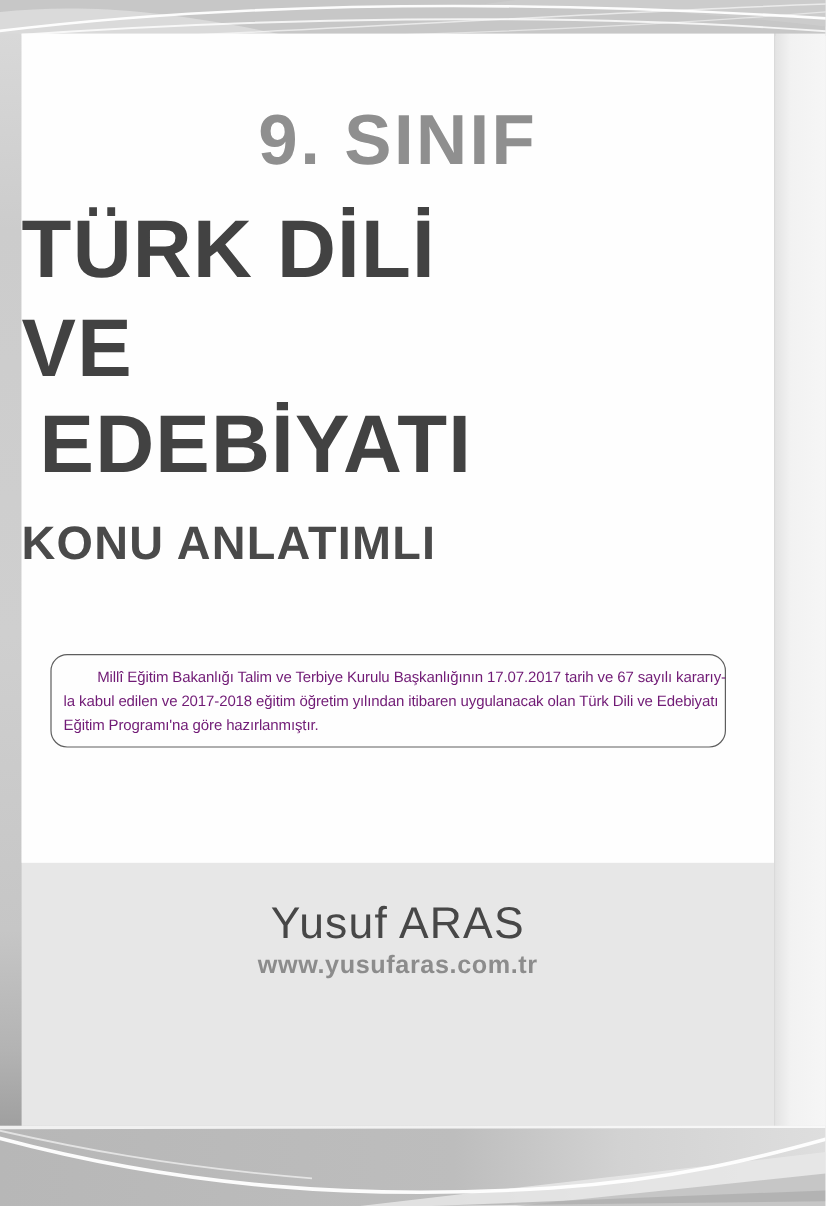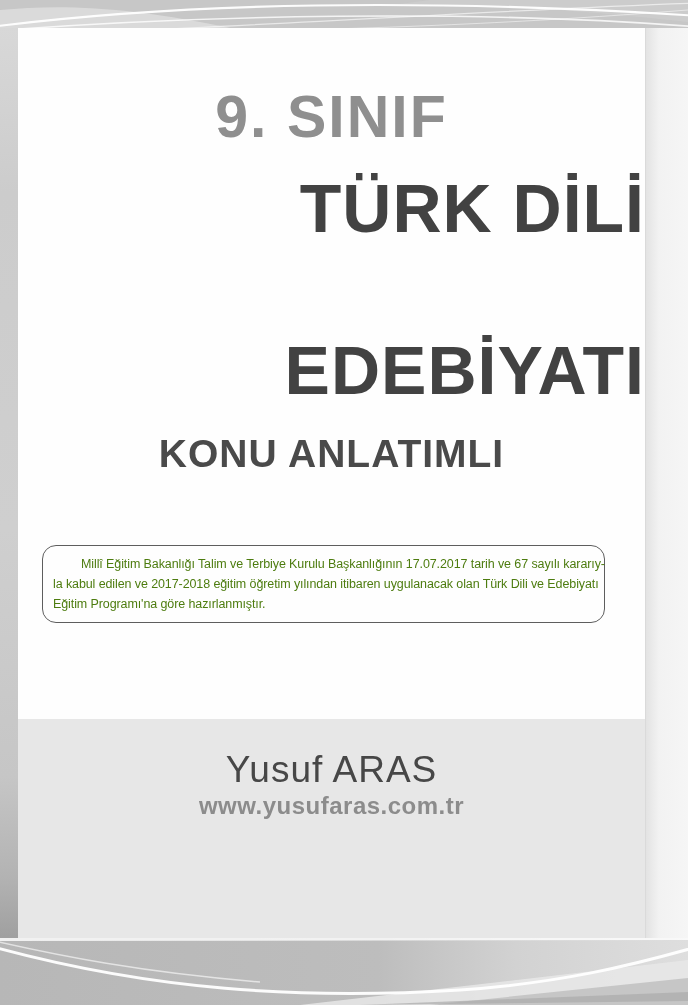--- a/index.html
+++ b/index.html
@@ -32,7 +32,7 @@
   }
   .title-line{
     position:absolute;left:0;width:100%;
-    text-align:right;font-size:68px;line-height:1;font-weight:bold;
+    text-align:left;font-size:68px;line-height:1;font-weight:bold;
     color:#424242;letter-spacing:1px;
   }
   .title-1{top:146px;}

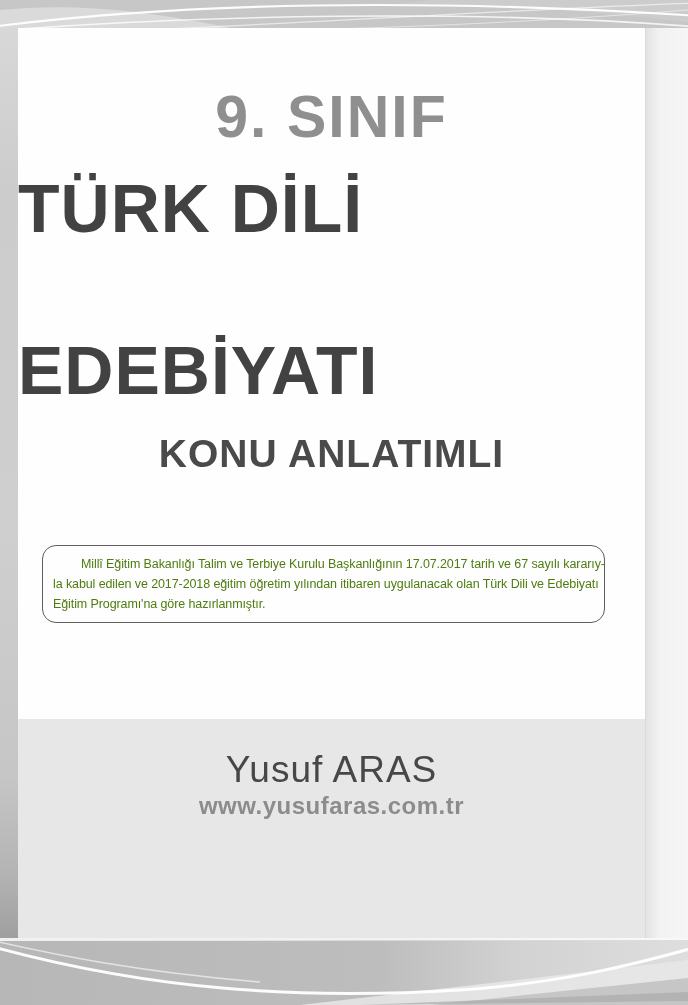--- a/index.html
+++ b/index.html
@@ -89,6 +89,7 @@
   <div class="grade">9. SINIF</div>
 
   <div class="title-line title-1">TÜRK DİLİ</div>
+  <div class="title-line title-2">VE</div>
   <div class="title-line title-3">EDEBİYATI</div>
 
   <div class="subtitle">KONU ANLATIMLI</div>

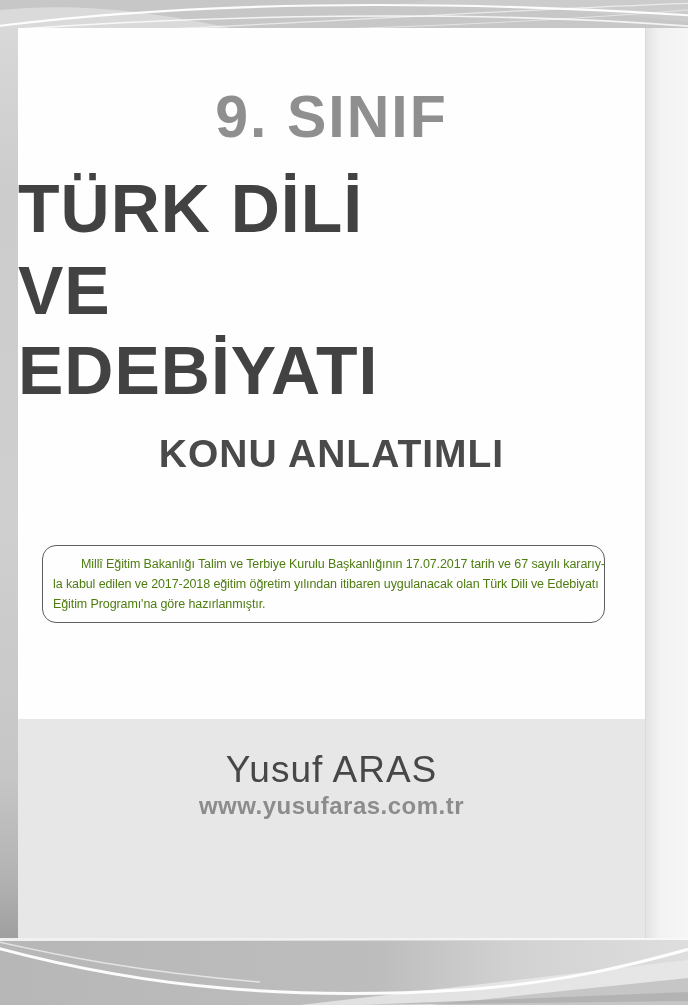--- a/index.html
+++ b/index.html
@@ -37,7 +37,7 @@
   }
   .title-1{top:146px;}
   .title-2{top:228px;}
-  .title-3{top:308px;}
+  .title-3{top:308px;padding-left:15px;}
   .subtitle{
     position:absolute;left:0;top:406px;width:100%;
     text-align:center;font-size:39px;line-height:1;font-weight:bold;

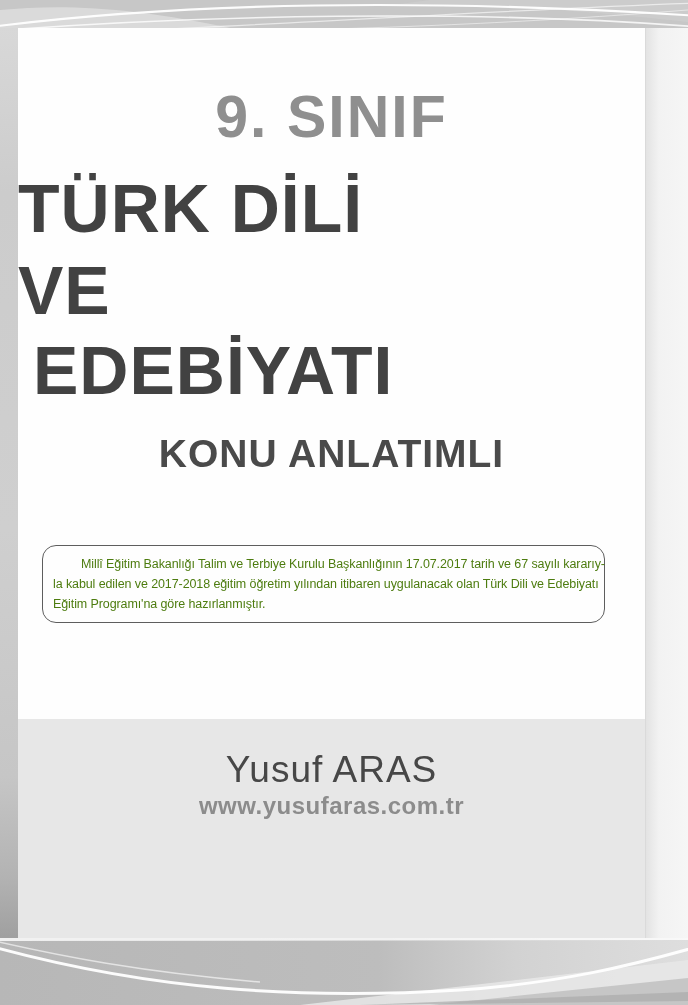--- a/index.html
+++ b/index.html
@@ -40,7 +40,7 @@
   .title-3{top:308px;padding-left:15px;}
   .subtitle{
     position:absolute;left:0;top:406px;width:100%;
-    text-align:center;font-size:39px;line-height:1;font-weight:bold;
+    font-size:39px;line-height:1;font-weight:bold;
     color:#4a4a4a;letter-spacing:1px;
   }
   .notice-box{

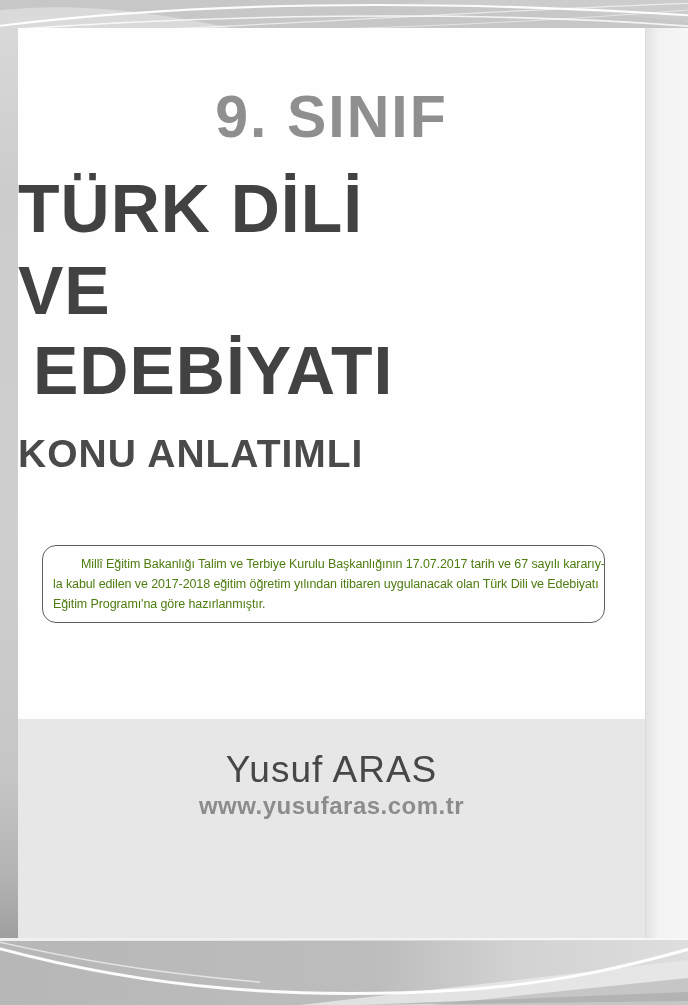--- a/index.html
+++ b/index.html
@@ -51,7 +51,7 @@
     background:#fefefe;
   }
   .notice-line{
-    font-size:12.5px;line-height:20px;color:#4d7c0f;
+    font-size:12.5px;line-height:20px;color:#701a75;
     letter-spacing:-0.1px;white-space:nowrap;
   }
   .notice-line.indent{text-indent:28px;}

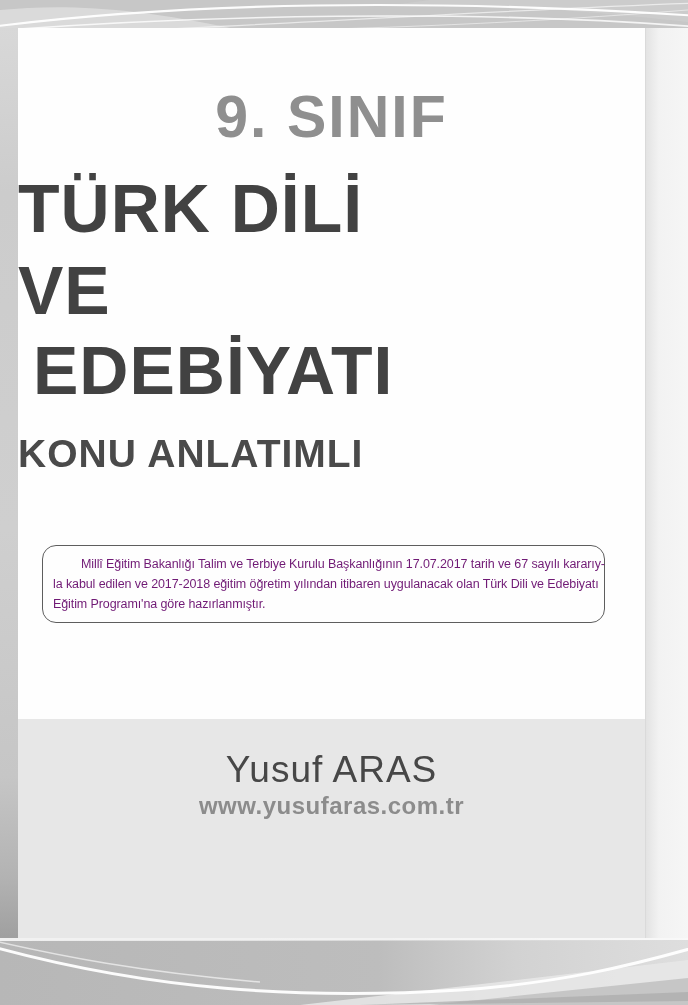--- a/index.html
+++ b/index.html
@@ -62,7 +62,7 @@
   }
   .website{
     position:absolute;left:0;top:766px;width:100%;
-    text-align:center;font-size:24px;line-height:1;font-weight:bold;
+    text-align:center;font-size:21px;line-height:1;font-weight:bold;
     color:#8c8c8c;letter-spacing:0.5px;
   }
 </style>

